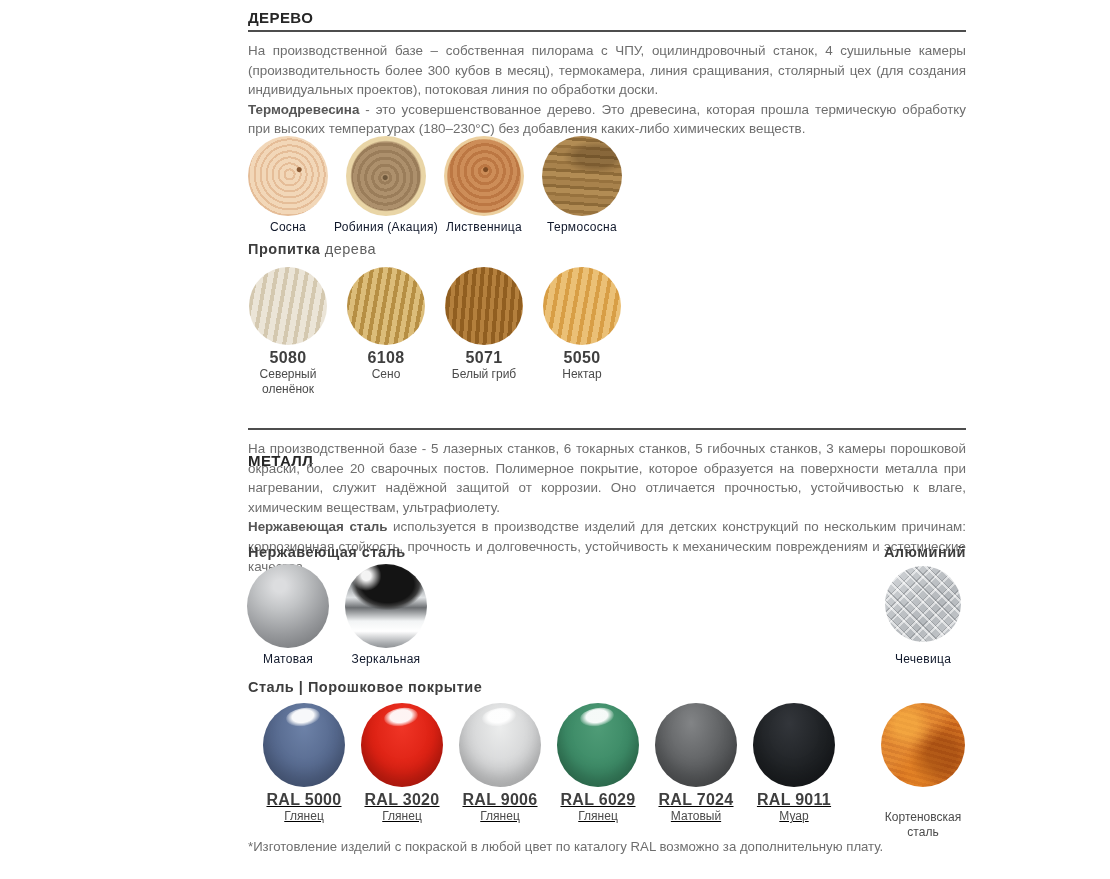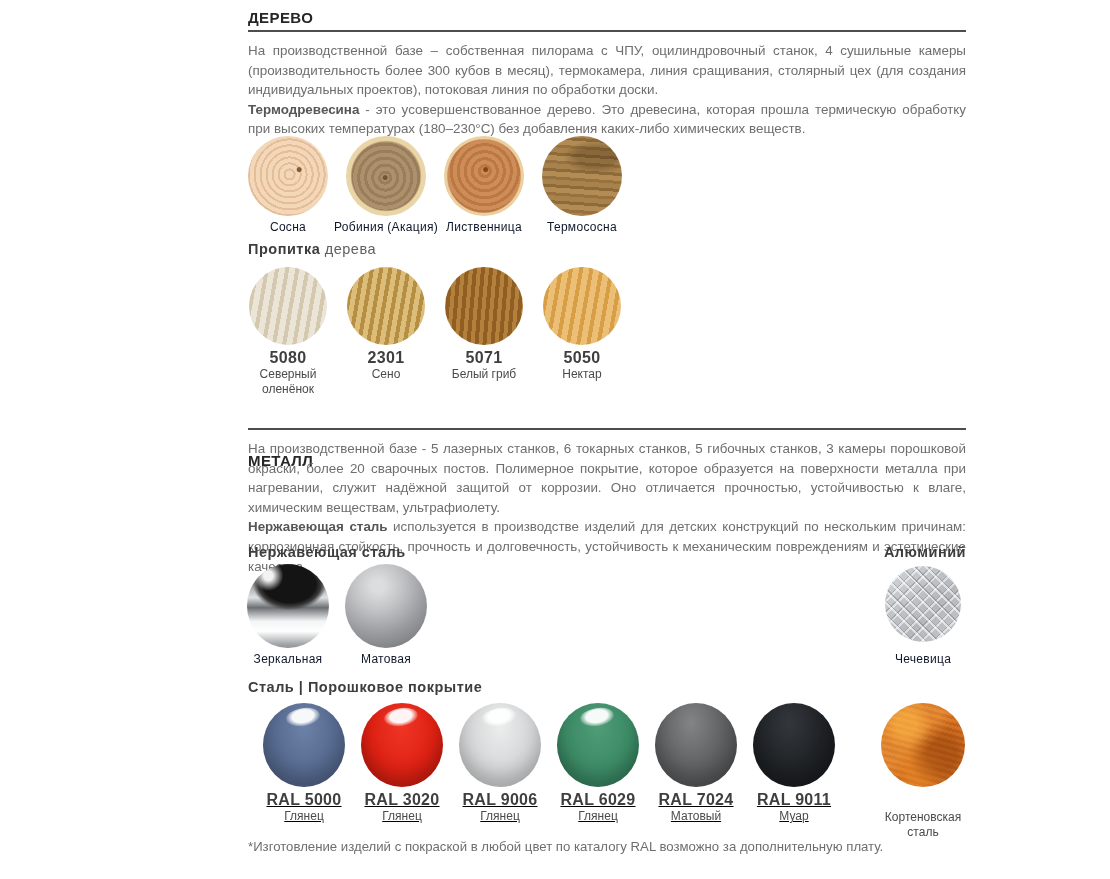--- a/index.html
+++ b/index.html
@@ -163,7 +163,7 @@
   </div>
   <div class="cell">
     <div class="disc78 sw-5064"></div>
-    <div class="code">2301</div>
+    <div class="code">6108</div>
     <div class="name">Сено</div>
   </div>
   <div class="cell">

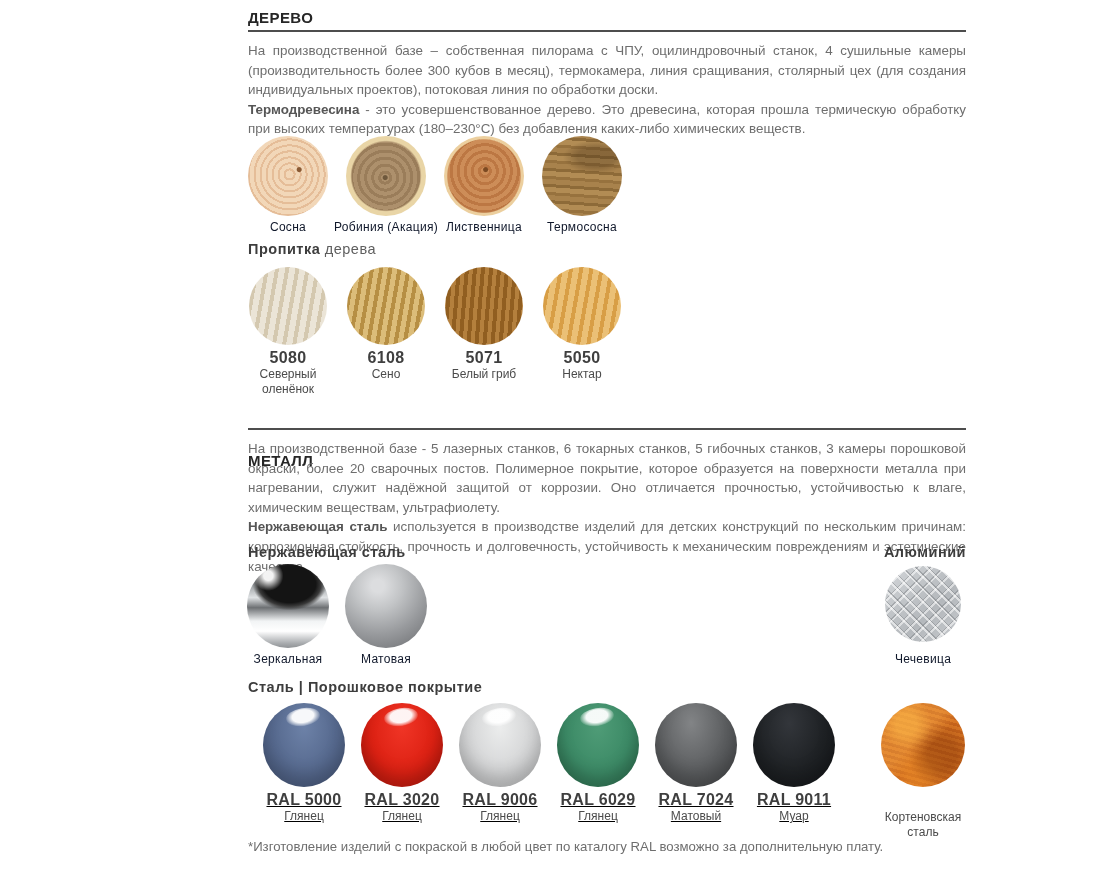--- a/index.html
+++ b/index.html
@@ -193,12 +193,12 @@
 
 <div class="abs row" style="left:239px;top:564px;">
   <div class="cell">
+    <div class="ball sw-matte"></div>
+    <div class="label">Матовая</div>
+  </div>
+  <div class="cell">
     <div class="ball sw-mirror"></div>
     <div class="label">Зеркальная</div>
-  </div>
-  <div class="cell">
-    <div class="ball sw-matte"></div>
-    <div class="label">Матовая</div>
   </div>
 </div>
 

